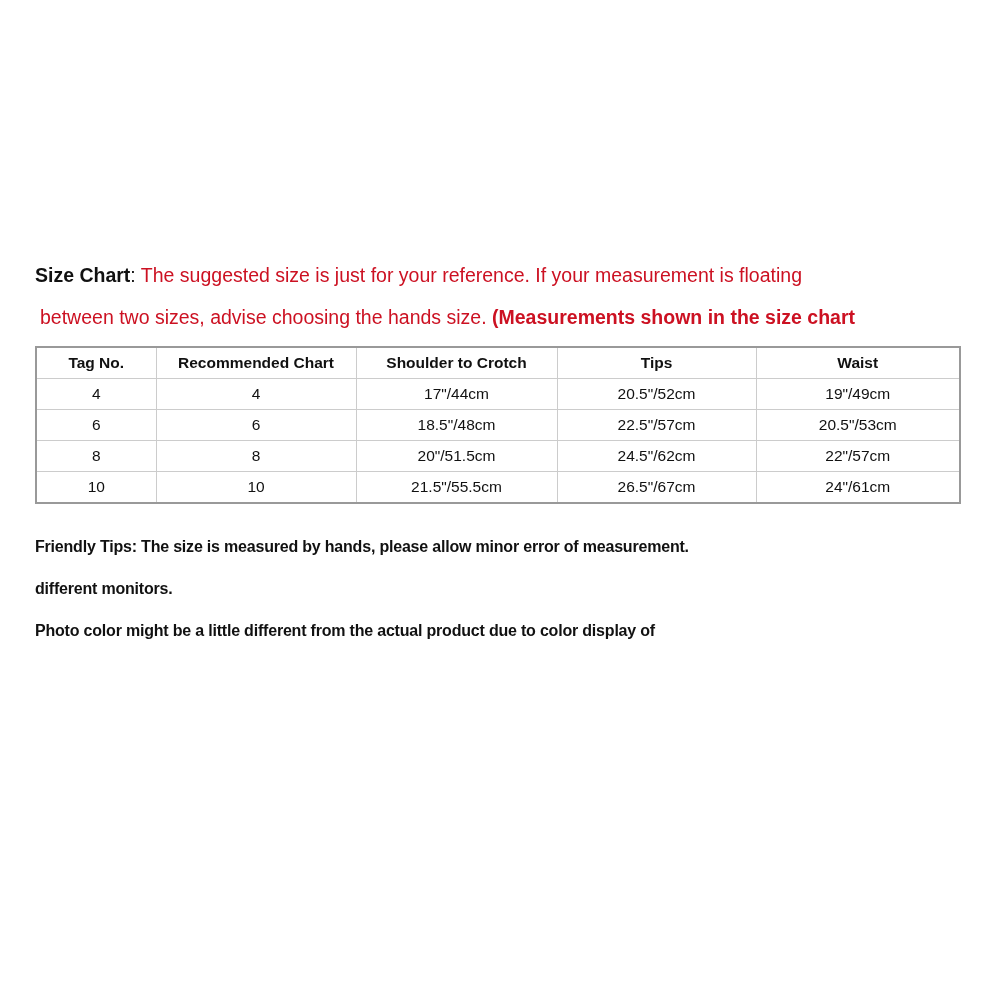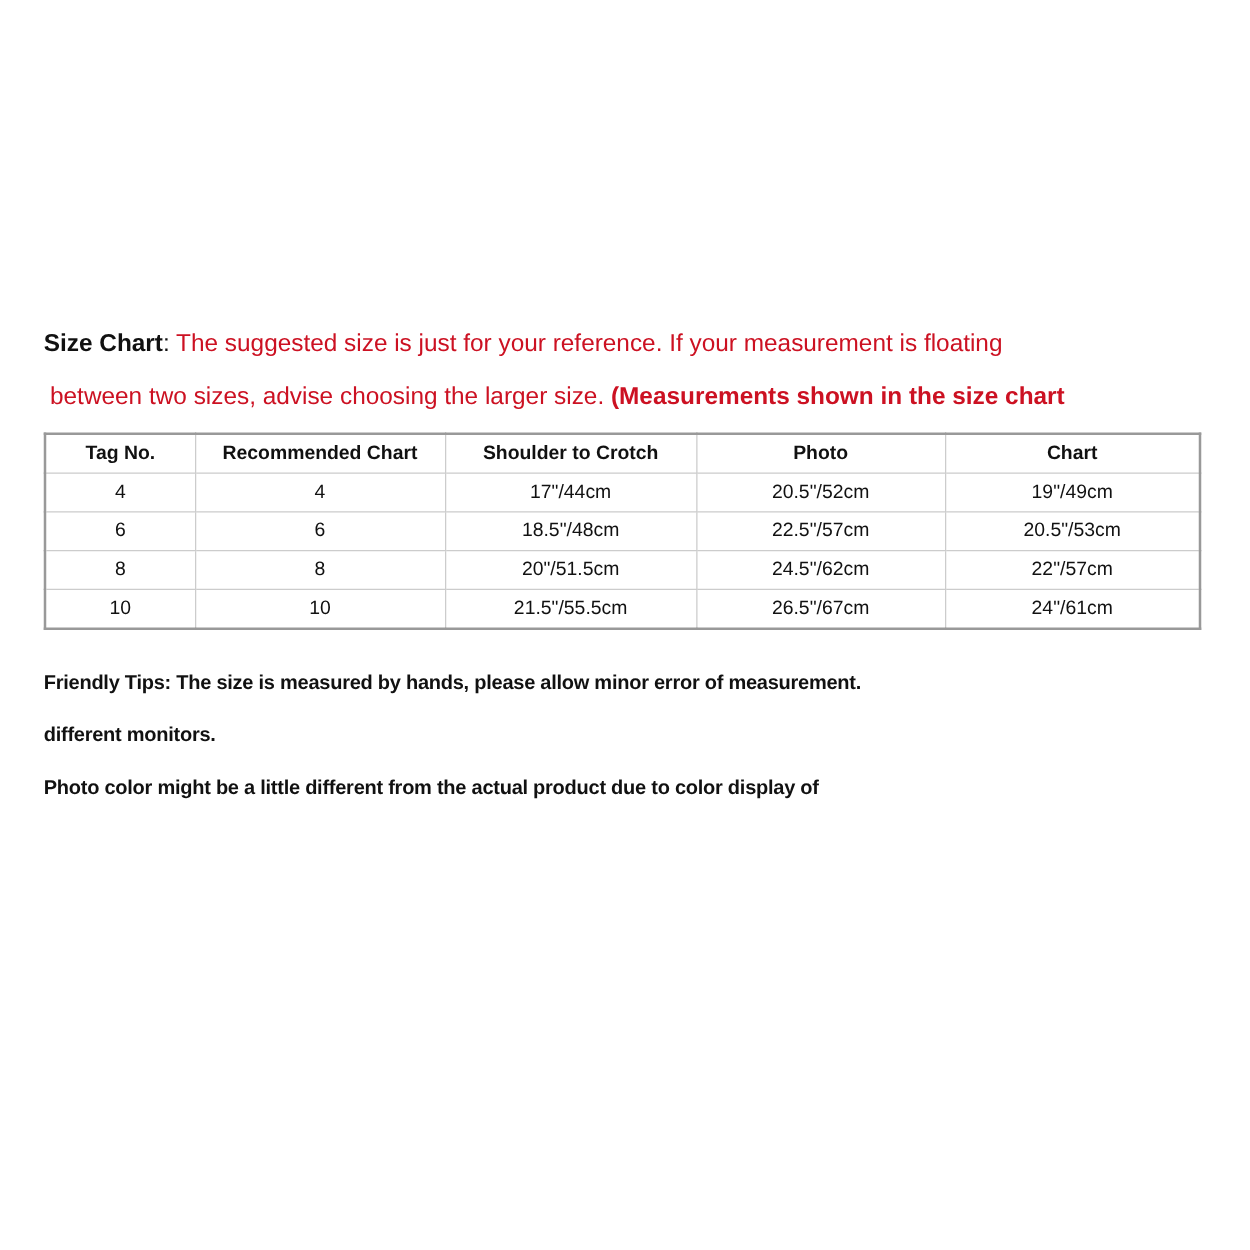--- a/index.html
+++ b/index.html
@@ -74,7 +74,7 @@
 
     <div class="intro" id="intro">
         <div class="intro-line"><span class="seg-bold-black">Size Chart</span><span class="seg-black">: </span><span class="seg-red">The suggested size is just for your reference. If your measurement is floating</span></div>
-        <div class="intro-line"><span class="seg-red">between two sizes, advise choosing the larger size. </span><span class="seg-red-bold">(Measurements shown in the size chart</span></div>
+        <div class="intro-line"><span class="seg-red">between two sizes, advise choosing the hands size. </span><span class="seg-red-bold">(Measurements shown in the size chart</span></div>
       </div>
 
     <table class="size-table">

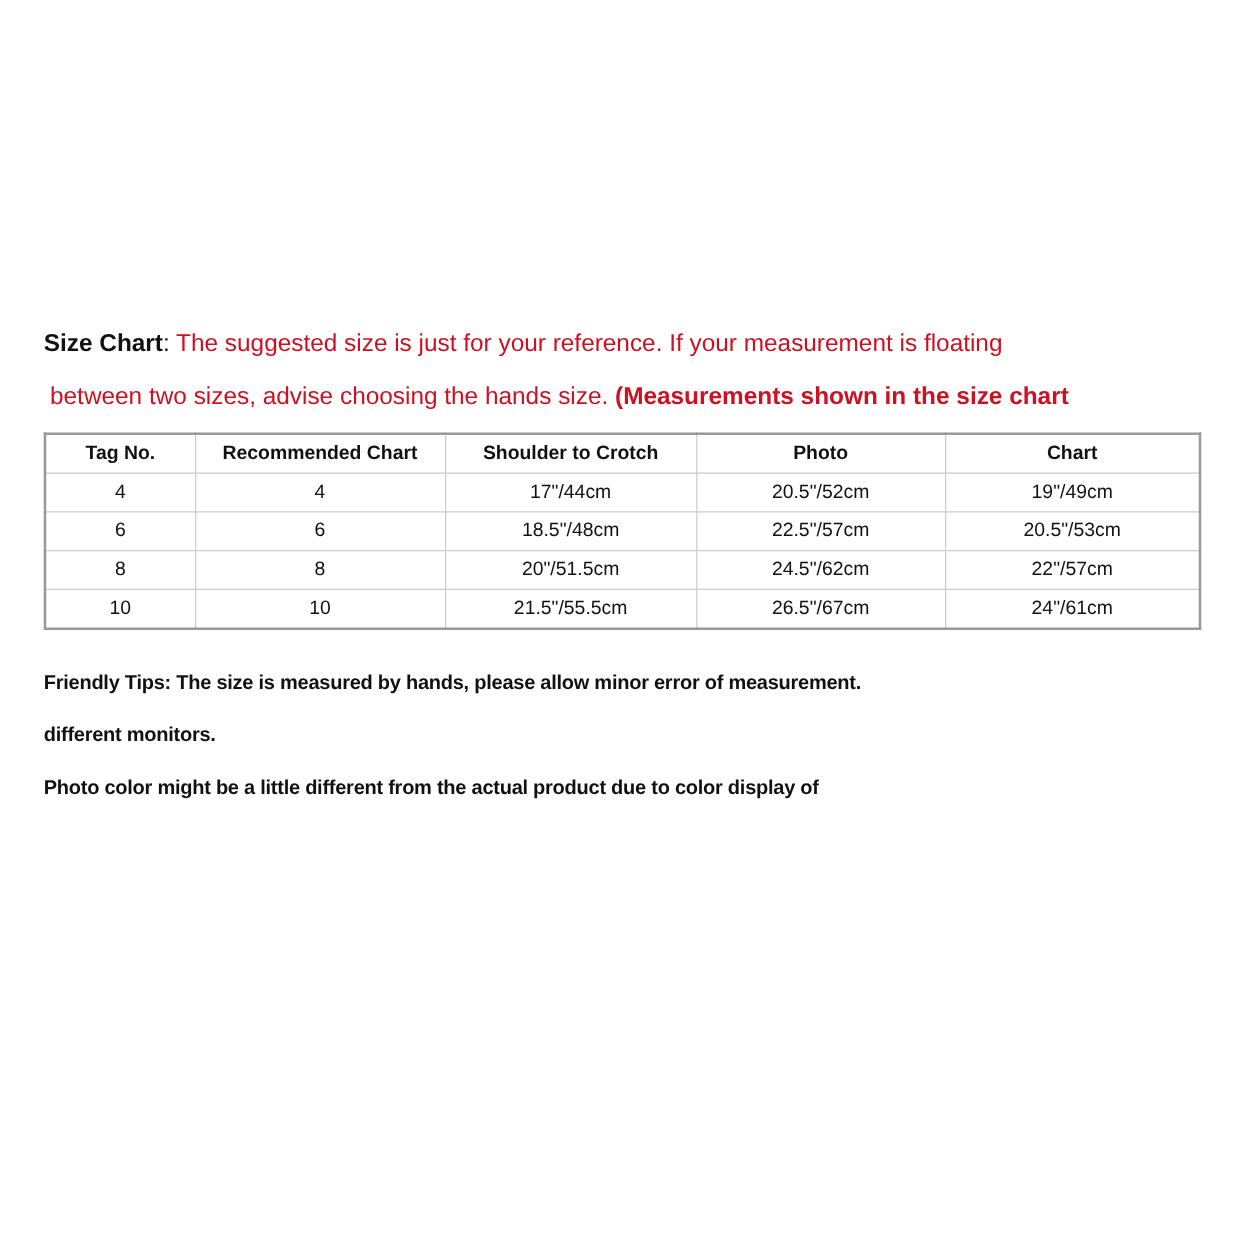--- a/index.html
+++ b/index.html
@@ -90,7 +90,7 @@
             <th>Tag No.</th>
             <th>Recommended Chart</th>
             <th>Shoulder to Crotch</th>
-            <th>Photo</th>
+            <th>Tips</th>
             <th>Chart</th>
           </tr>
       </thead>

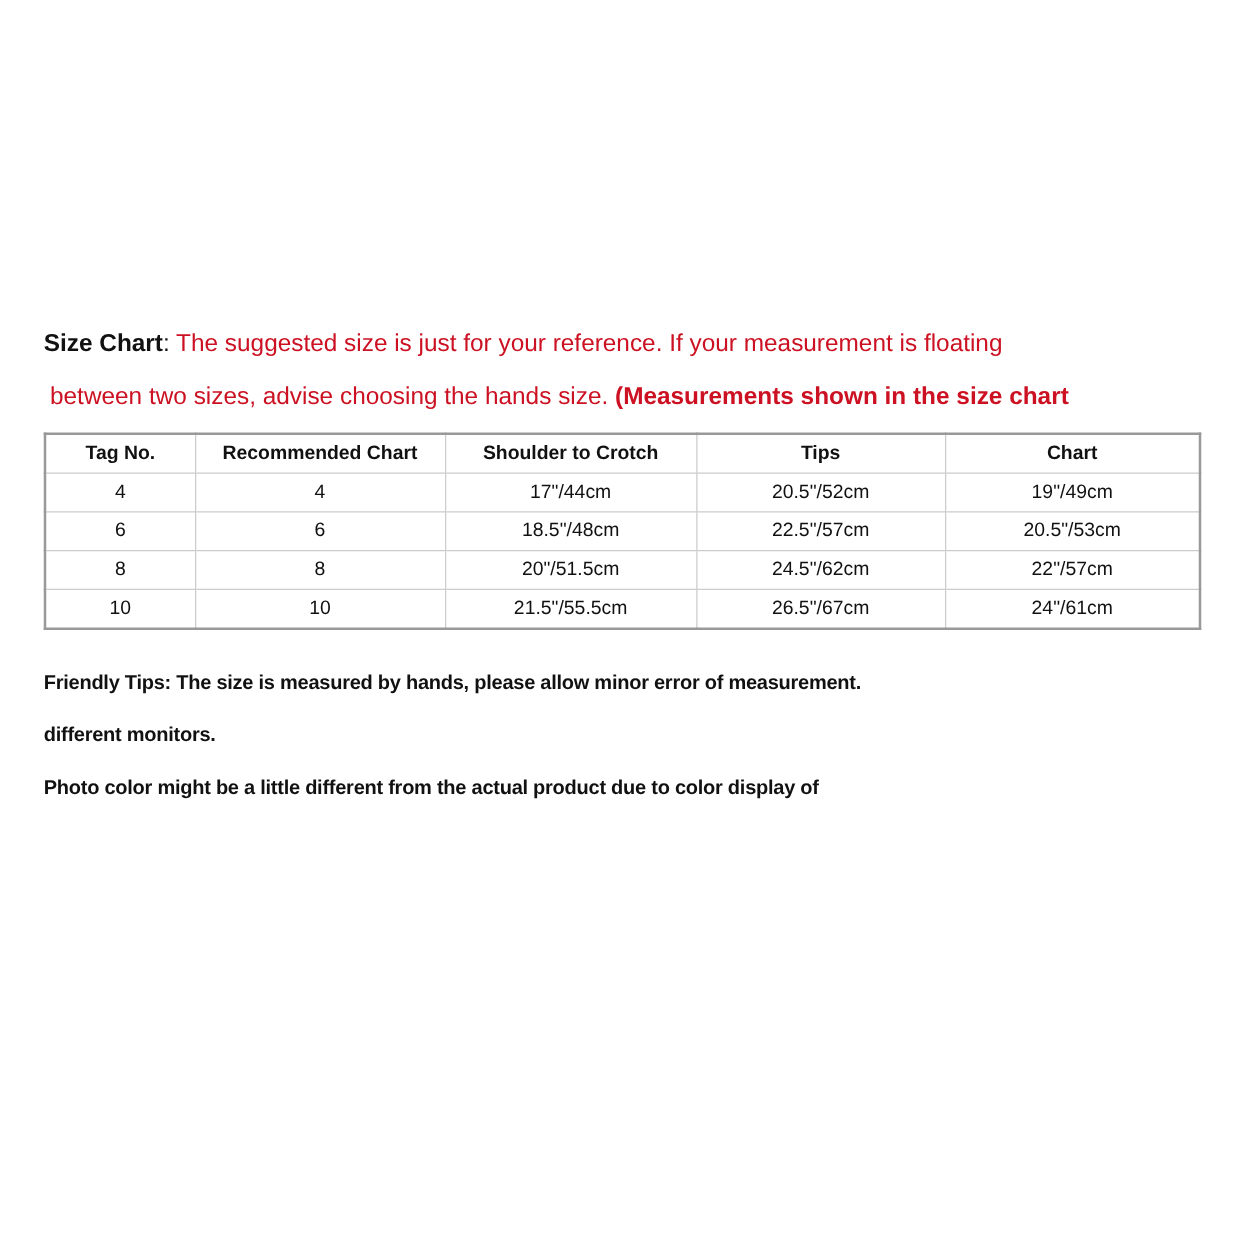--- a/index.html
+++ b/index.html
@@ -91,7 +91,7 @@
             <th>Recommended Chart</th>
             <th>Shoulder to Crotch</th>
             <th>Tips</th>
-            <th>Chart</th>
+            <th>Waist</th>
           </tr>
       </thead>
       <tbody id="size-table-body">

